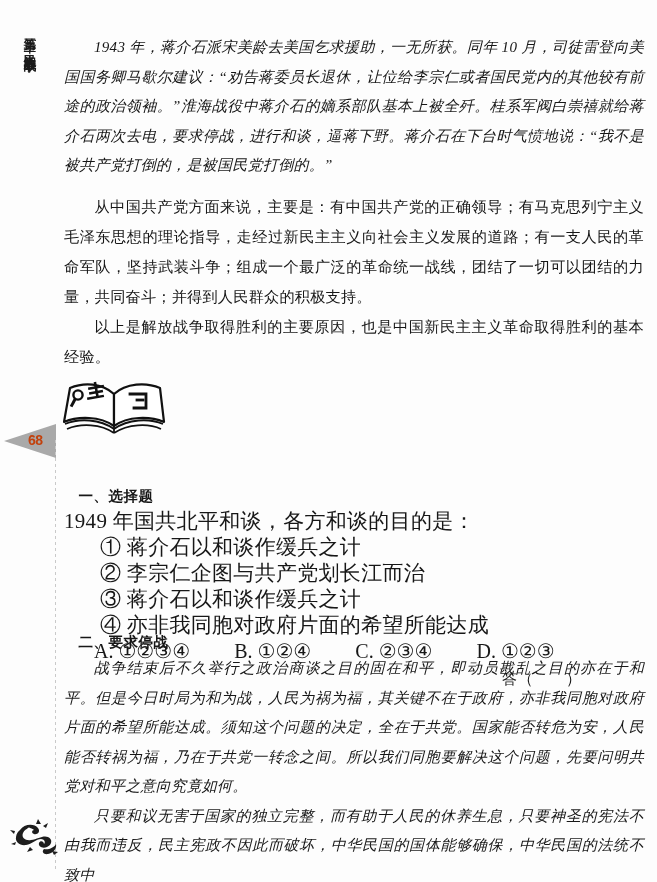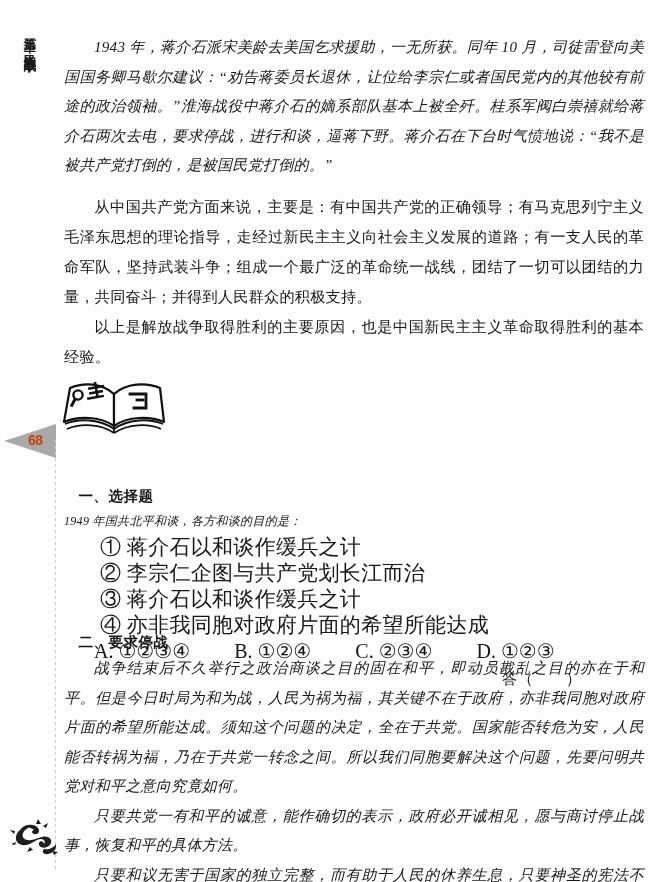--- a/index.html
+++ b/index.html
@@ -129,10 +129,9 @@
     letter-spacing: 0.5px;
   }
   .ex-stem {
-    font-size: 12px;
+    font-size: 21px;
     line-height: 26px;
     font-family: "Liberation Serif", "DejaVu Serif", serif;
-    font-style: italic;
     letter-spacing: 0.3px;
   }
   .ex-opt {

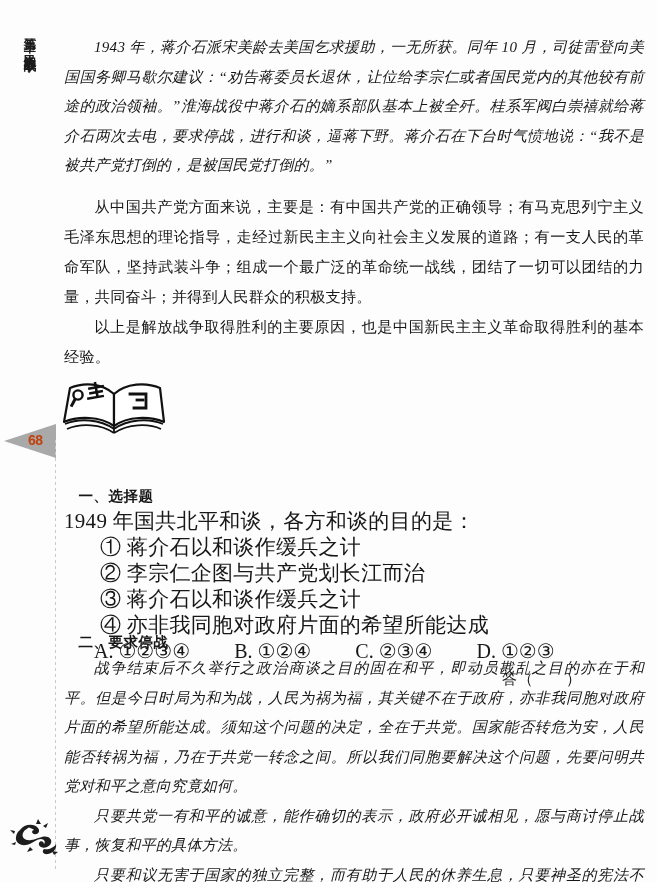--- a/index.html
+++ b/index.html
@@ -231,7 +231,6 @@
   <div class="mat-block">
     <div class="ex-head">二、要求停战</div>
     <p class="kaiti">战争结束后不久举行之政治商谈之目的固在和平，即动员戡乱之目的亦在于和平。但是今日时局为和为战，人民为祸为福，其关键不在于政府，亦非我同胞对政府片面的希望所能达成。须知这个问题的决定，全在于共党。国家能否转危为安，人民能否转祸为福，乃在于共党一转念之间。所以我们同胞要解决这个问题，先要问明共党对和平之意向究竟如何。</p>
-    <p class="kaiti">只要共党一有和平的诚意，能作确切的表示，政府必开诚相见，愿与商讨停止战事，恢复和平的具体方法。</p>
     <p class="kaiti">只要和议无害于国家的独立完整，而有助于人民的休养生息，只要神圣的宪法不由我而违反，民主宪政不因此而破坏，中华民国的国体能够确保，中华民国的法统不致中</p>
   </div>
 

